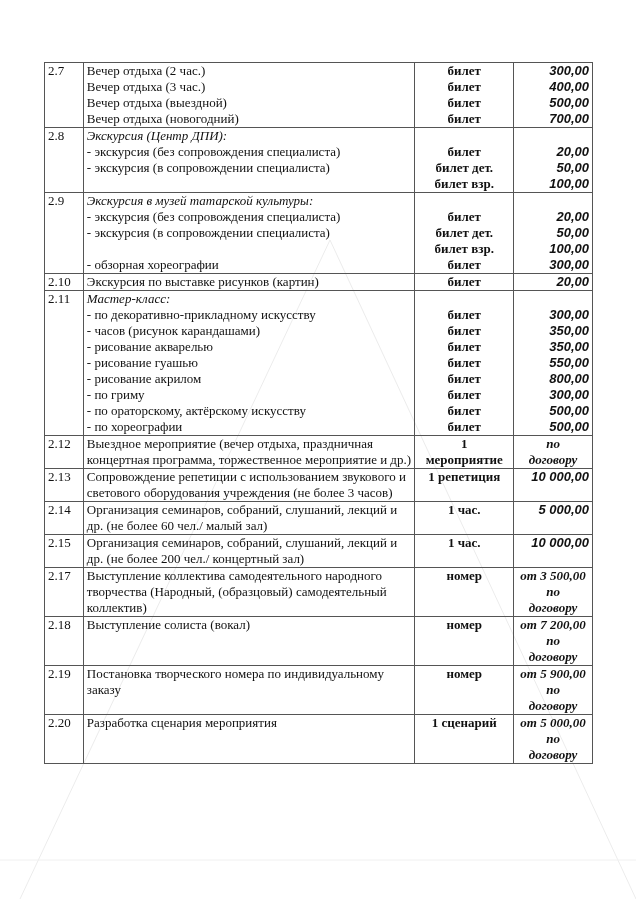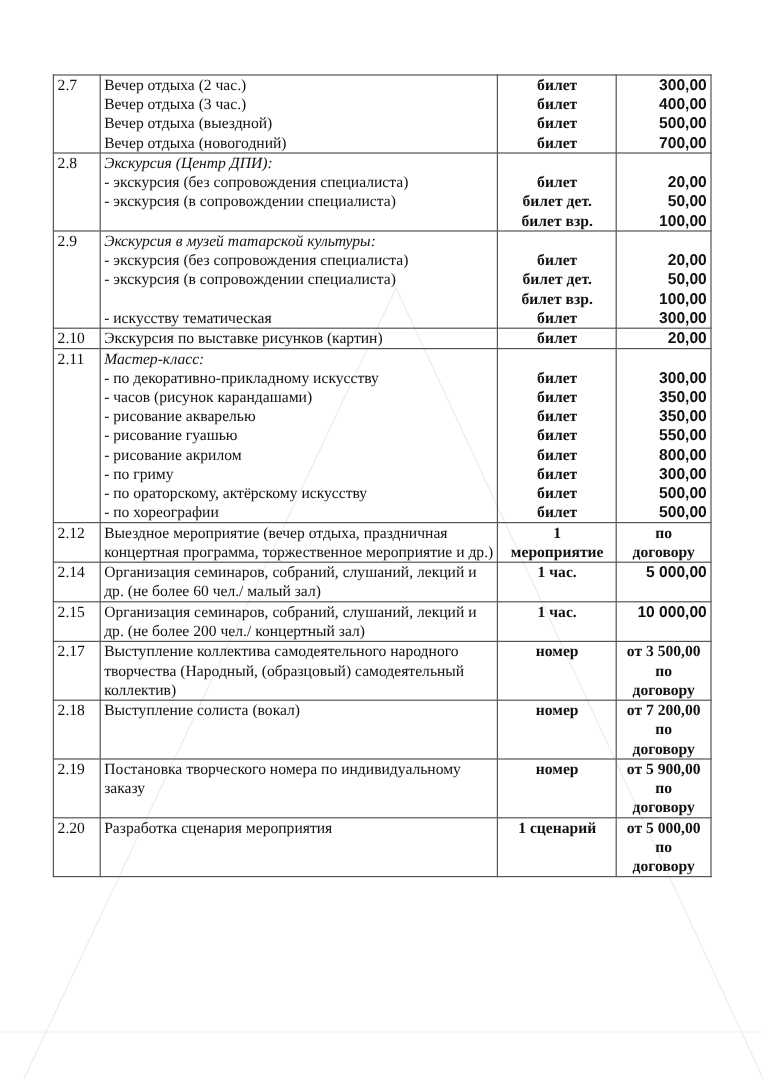--- a/index.html
+++ b/index.html
@@ -23,7 +23,7 @@
   td.num { width: 32px; padding-left: 5px; margin-top: 12px; }
   td.desc { width: 326px; }
   td.unit { width: 92px; text-align: center; font-weight: bold; }
-  td.price { width: 72px; text-align: right; padding-right: 14px; }
+  td.price { width: 72px; text-align: right; padding-right: 14px; font-style: italic; }
   .line { display: block; white-space: nowrap; }
   .desc .line.wrap { white-space: normal; }
   .italic { font-style: italic; }

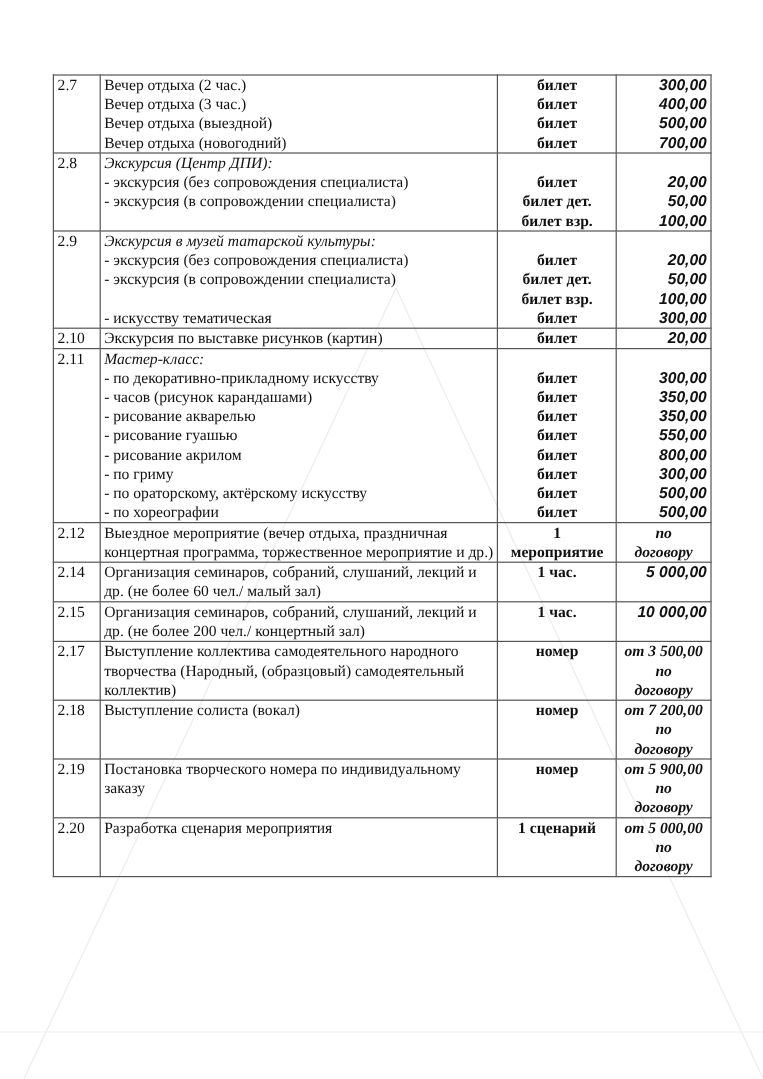--- a/index.html
+++ b/index.html
@@ -93,7 +93,7 @@
             <span class="line">- экскурсия (без сопровождения специалиста)</span>
             <span class="line">- экскурсия  (в сопровождении специалиста)</span>
             <span class="blank"></span>
-            <span class="line">- искусству тематическая</span>
+            <span class="line">- обзорная хореографии</span>
           </td>
           <td class="unit">
             <span class="blank"></span>

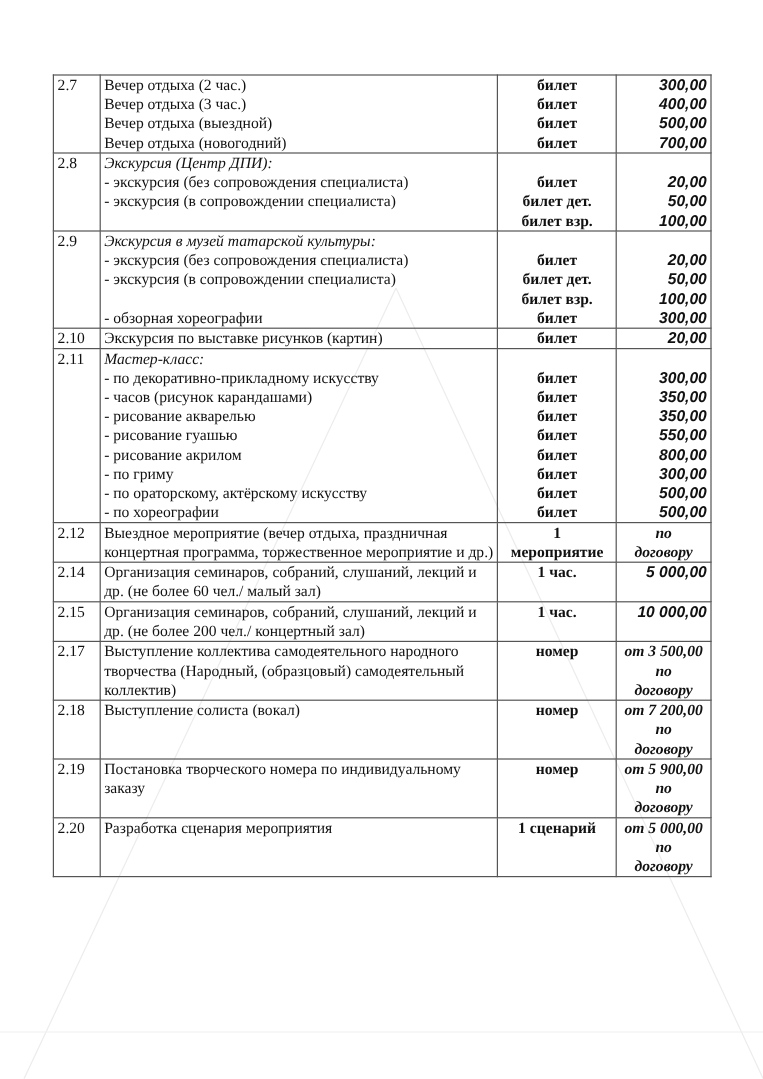--- a/index.html
+++ b/index.html
@@ -173,6 +173,18 @@
           </td>
         </tr>
         <tr>
+          <td class="num">2.13</td>
+          <td class="desc">
+            <span class="line wrap">Сопровождение репетиции с использованием звукового и светового оборудования учреждения (не более 3 часов)</span>
+          </td>
+          <td class="unit">
+            <span class="line">1 репетиция</span>
+          </td>
+          <td class="price">
+            <span class="line pbold">10 000,00</span>
+          </td>
+        </tr>
+        <tr>
           <td class="num">2.14</td>
           <td class="desc">
             <span class="line wrap">Организация семинаров, собраний, слушаний, лекций и др. (не более 60 чел./ малый зал)</span>

